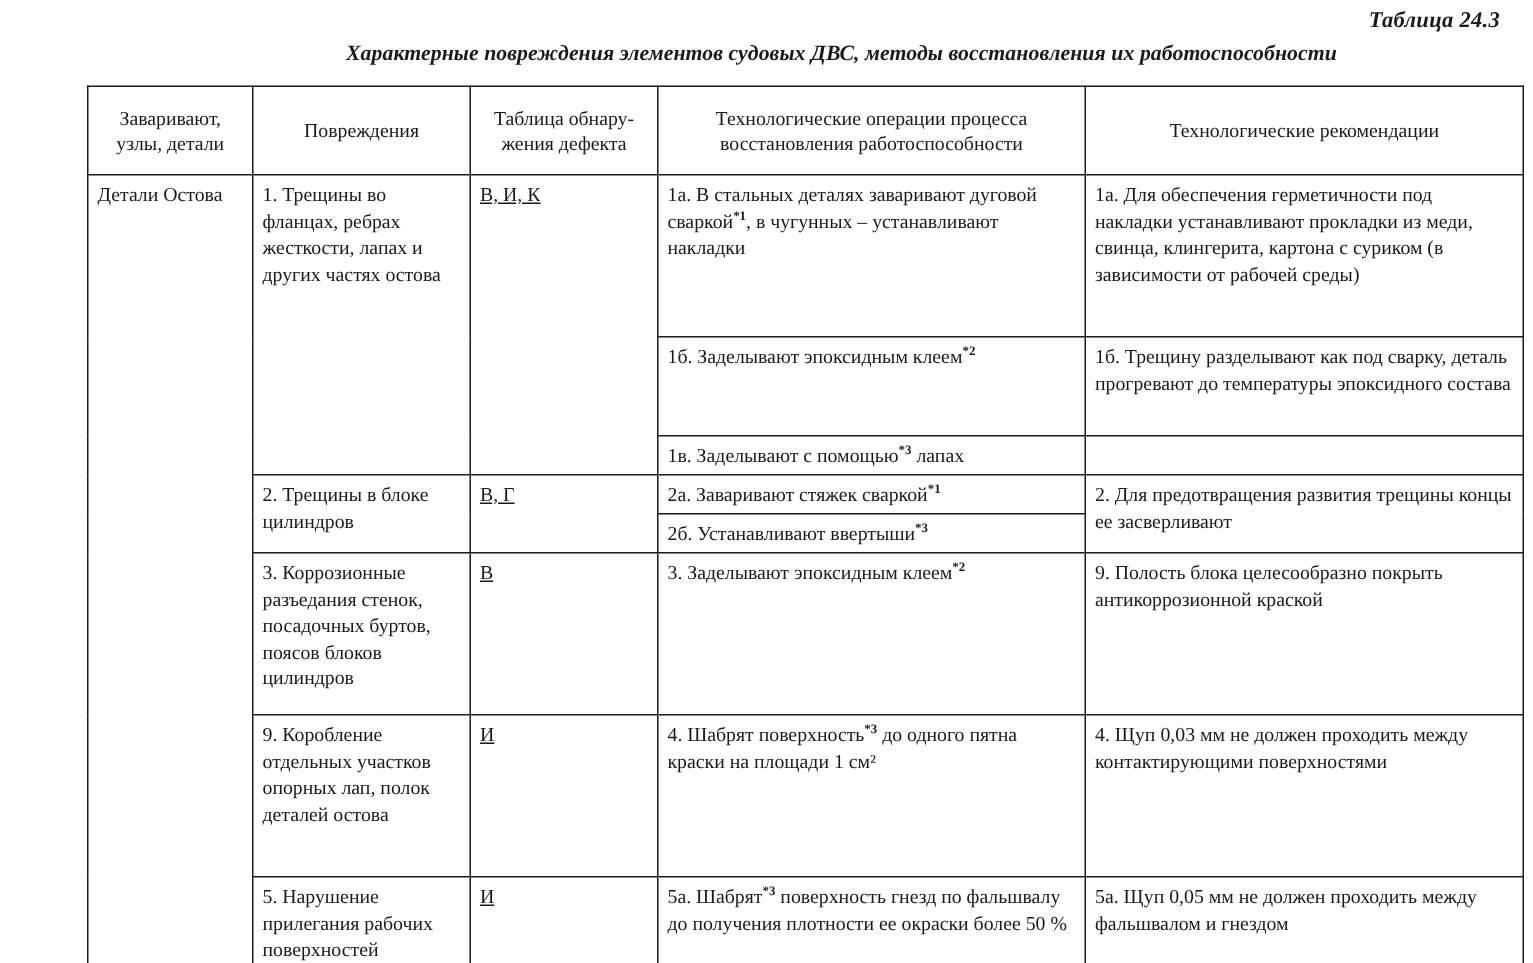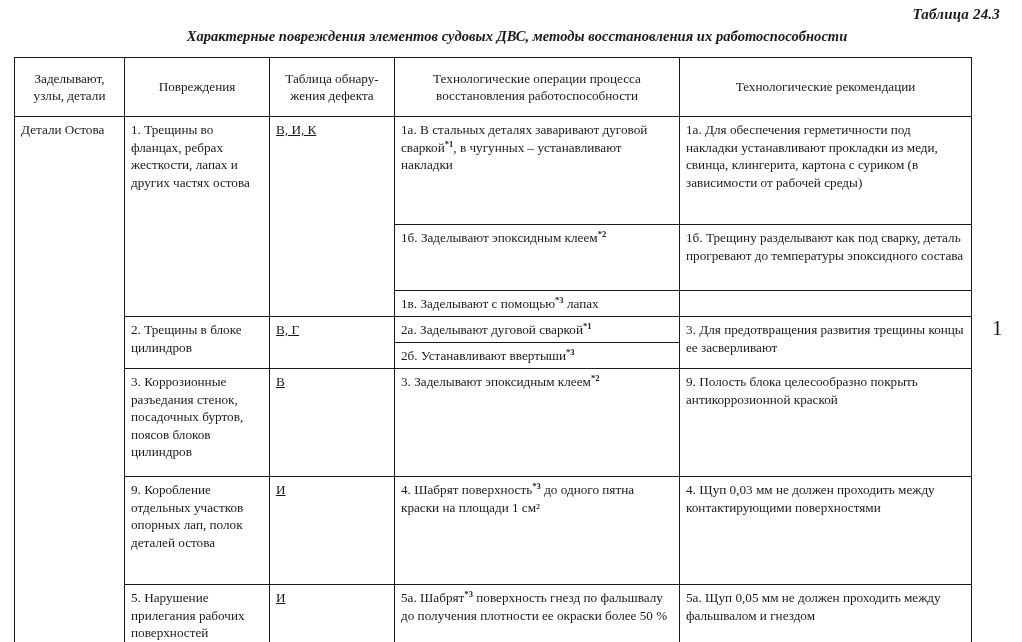--- a/index.html
+++ b/index.html
@@ -19,6 +19,7 @@
   .page {
     position: absolute;
     inset: 0;
+    margin-left: 44px;
   }
 
   

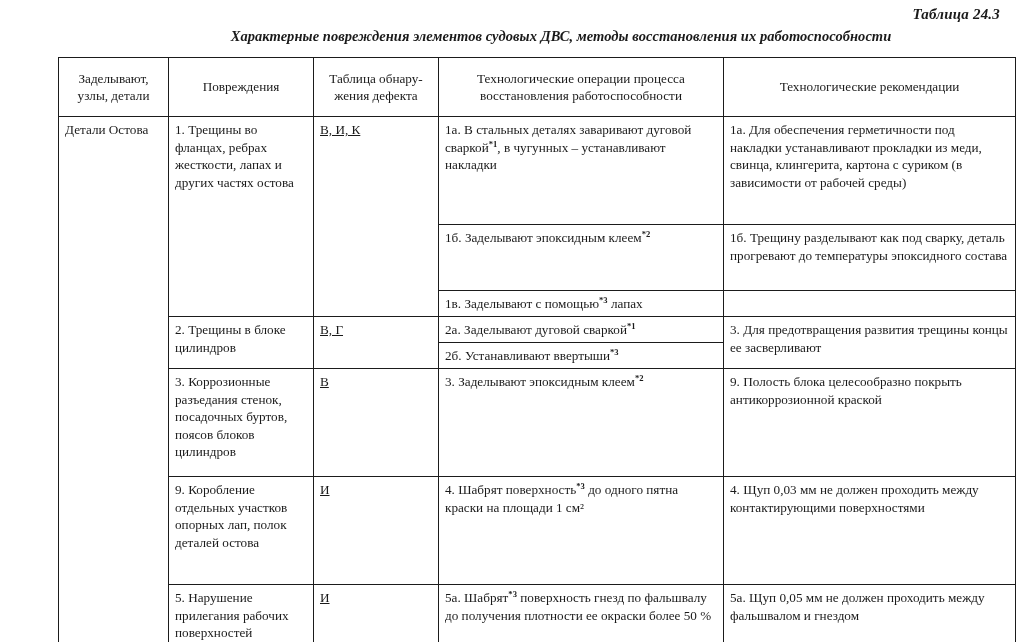--- a/index.html
+++ b/index.html
@@ -136,7 +136,7 @@
       <thead>
         <tr>
           <th class="h-left">
-            <div>Заделывают,</div>
+            <div>Заваривают,</div>
             <div>узлы, детали</div>
           </th>
           <th>Повреждения</th>

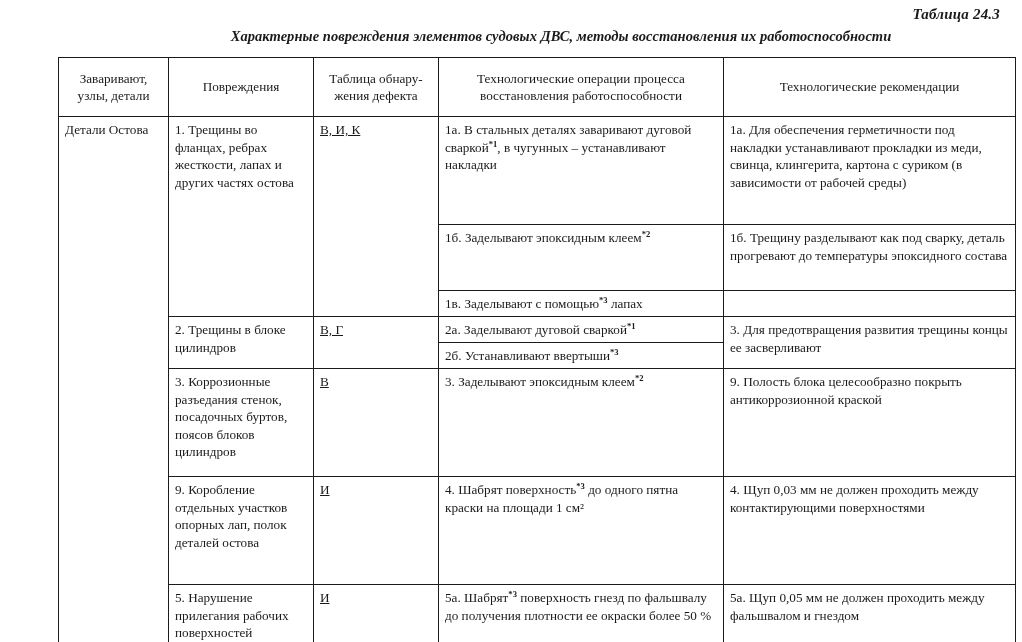--- a/index.html
+++ b/index.html
@@ -174,7 +174,7 @@
         <tr>
           <td rowspan="2">2. Трещины в блоке цилиндров</td>
           <td class="method" rowspan="2">В, Г</td>
-          <td style="height:18px"><span>2а. Заделывают дуговой сваркой</span><span class="sup">*1</span><span></span></td>
+          <td style="height:18px"><span>2а. Заваривают стяжек сваркой</span><span class="sup">*1</span><span></span></td>
           <td rowspan="2">3. Для предотвращения развития трещины концы ее засверливают</td>
         </tr>
 

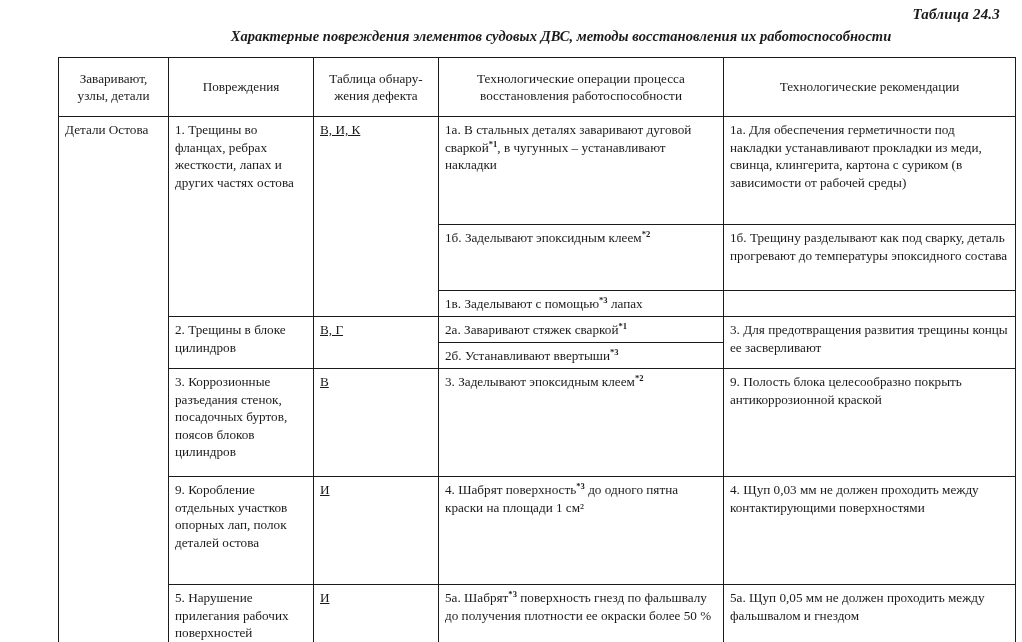--- a/index.html
+++ b/index.html
@@ -175,7 +175,7 @@
           <td rowspan="2">2. Трещины в блоке цилиндров</td>
           <td class="method" rowspan="2">В, Г</td>
           <td style="height:18px"><span>2а. Заваривают стяжек сваркой</span><span class="sup">*1</span><span></span></td>
-          <td rowspan="2">3. Для предотвращения развития трещины концы ее засверливают</td>
+          <td rowspan="2">2. Для предотвращения развития трещины концы ее засверливают</td>
         </tr>
 
         <tr>

